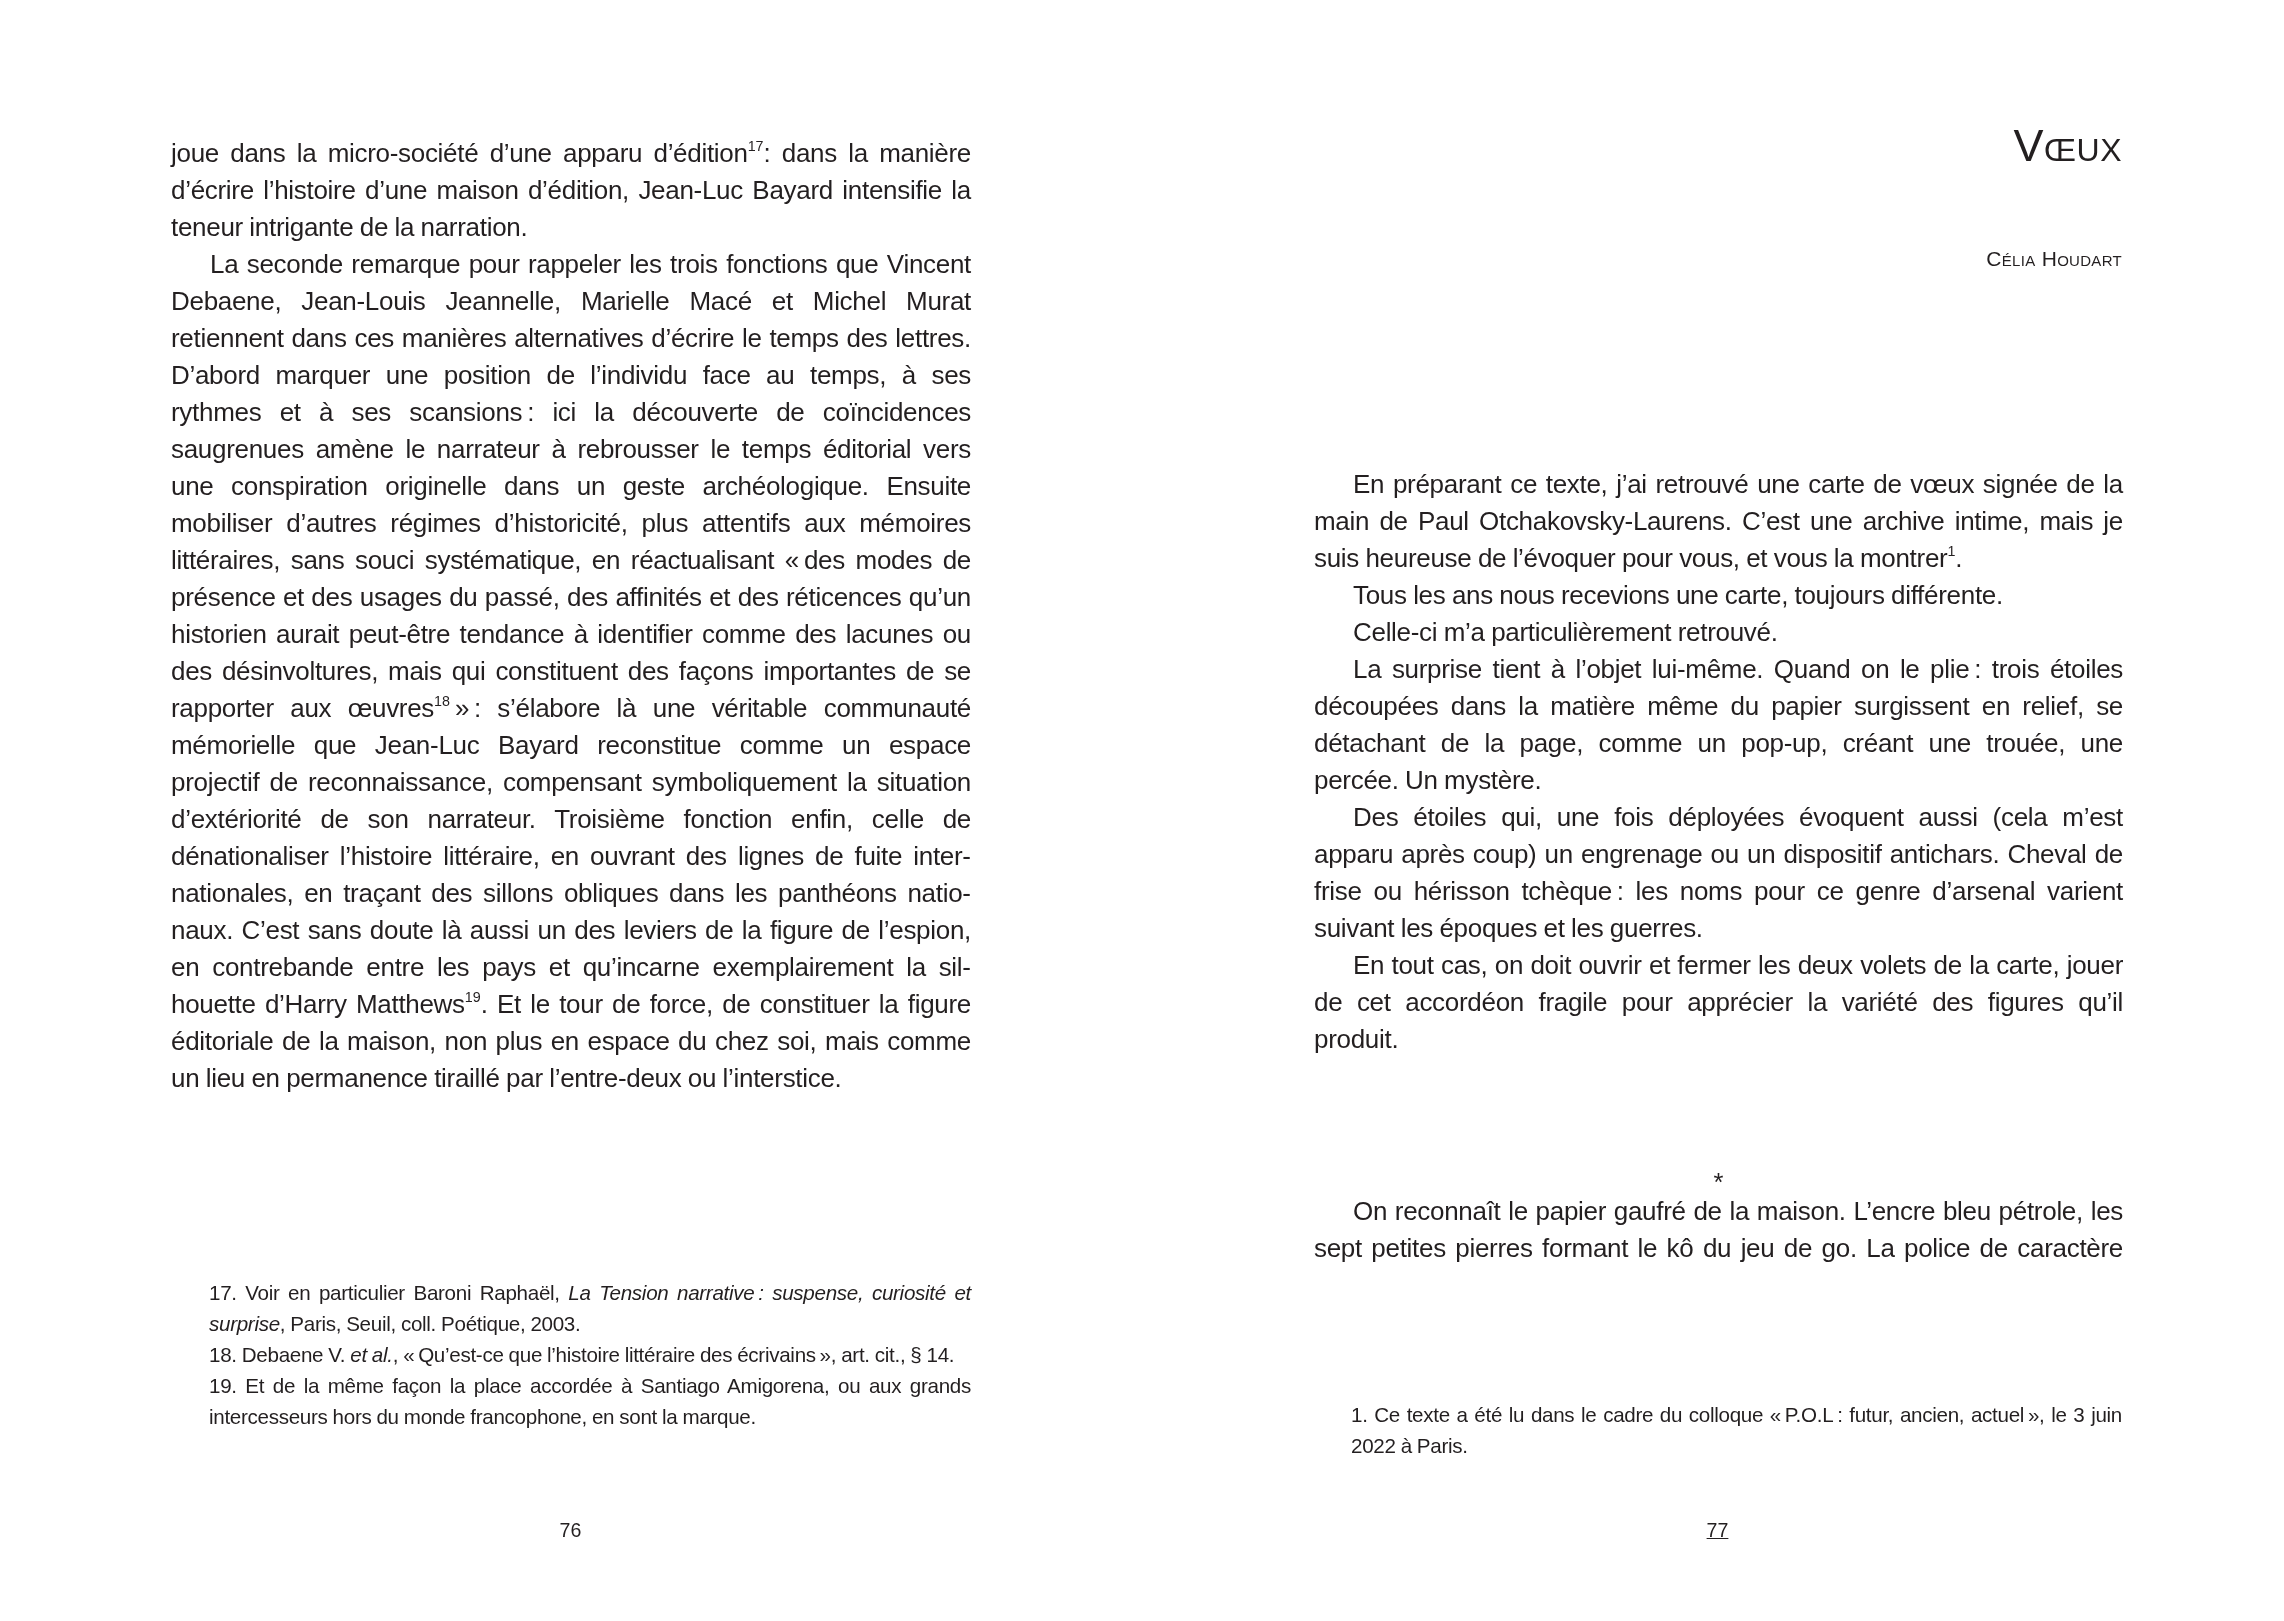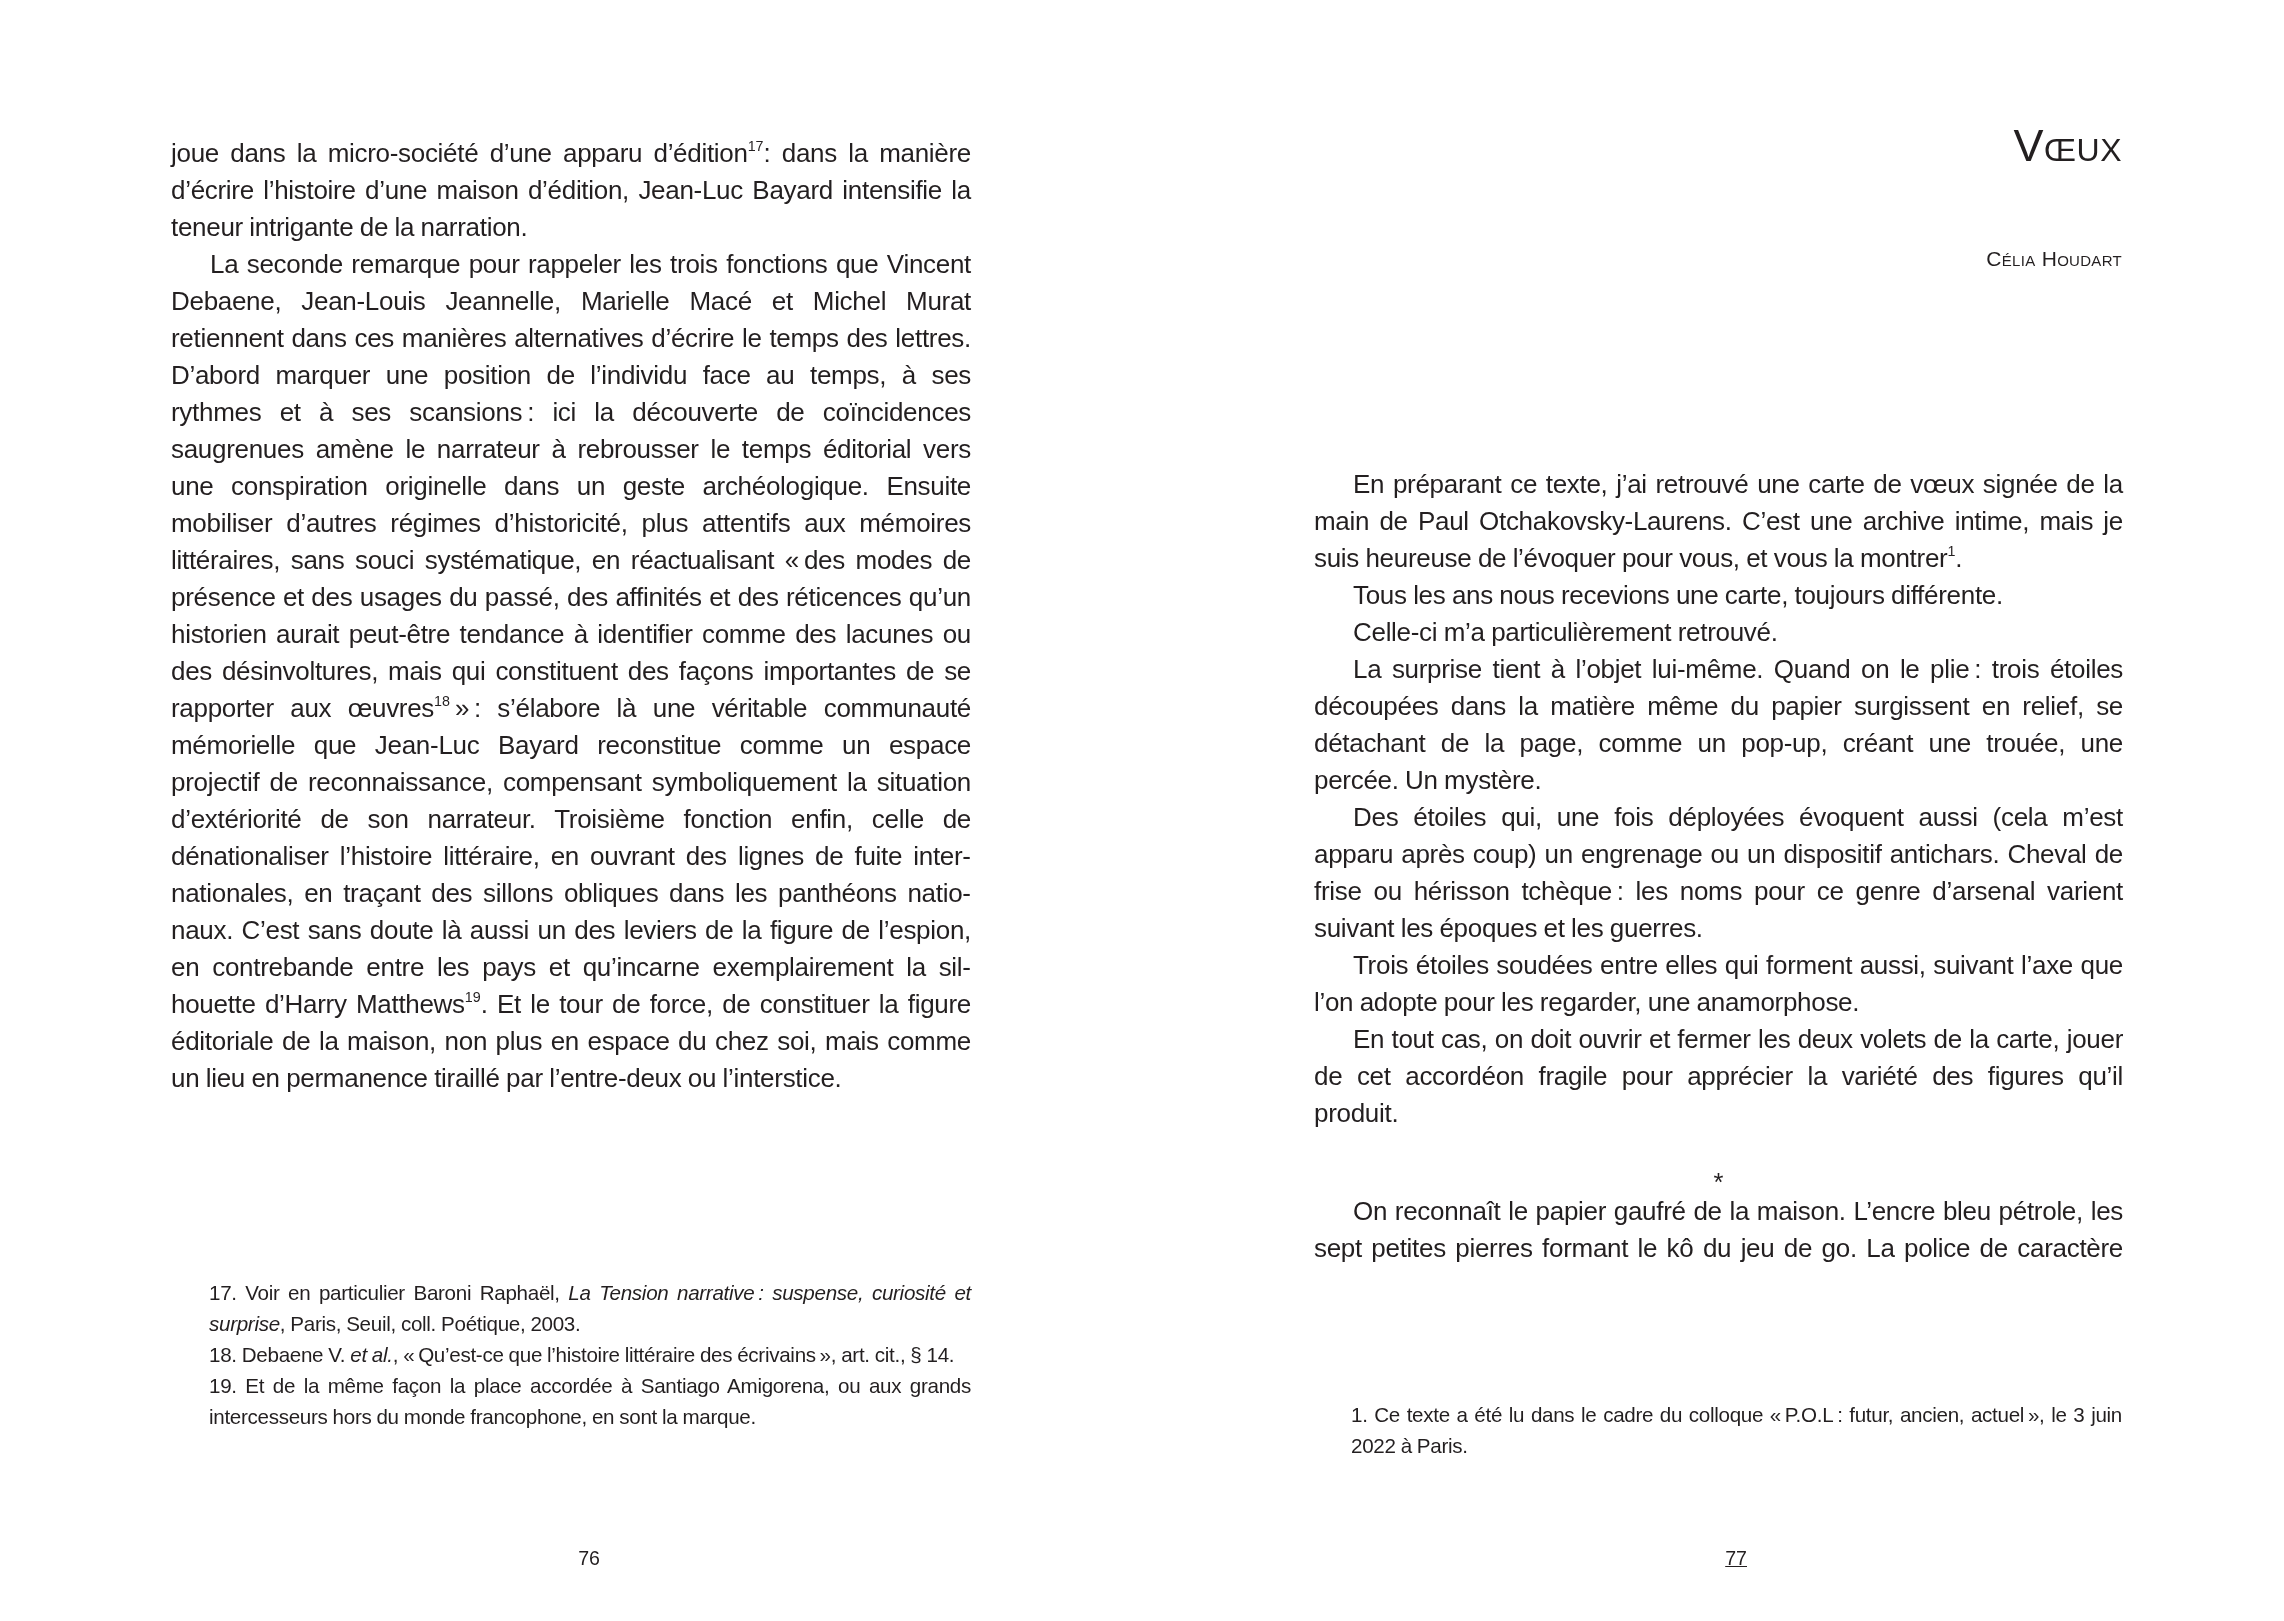--- a/index.html
+++ b/index.html
@@ -93,7 +93,6 @@
       <p class="para indent"><span>Celle-ci m’a particulièrement retrouvé.</span></p>
       <p class="para indent"><span>La surprise tient à l’objet lui-même. Quand on le plie : trois étoiles découpées dans la matière même du papier surgissent en relief, se détachant de la page, comme un pop-up, créant une trouée, une percée. Un mystère.</span></p>
       <p class="para indent"><span>Des étoiles qui, une fois déployées évoquent aussi (cela m’est apparu après coup) un engrenage ou un dispositif antichars. Cheval de frise ou hérisson tchèque : les noms pour ce genre d’arsenal varient suivant les époques et les guerres.</span></p>
-      <p class="para indent"><span>Trois étoiles soudées entre elles qui forment aussi, suivant l’axe que l’on adopte pour les regarder, une anamorphose.</span></p>
       <p class="para indent"><span>En tout cas, on doit ouvrir et fermer les deux volets de la carte, jouer de cet accordéon fragile pour apprécier la variété des figures qu’il produit.</span></p>
     </div>
 

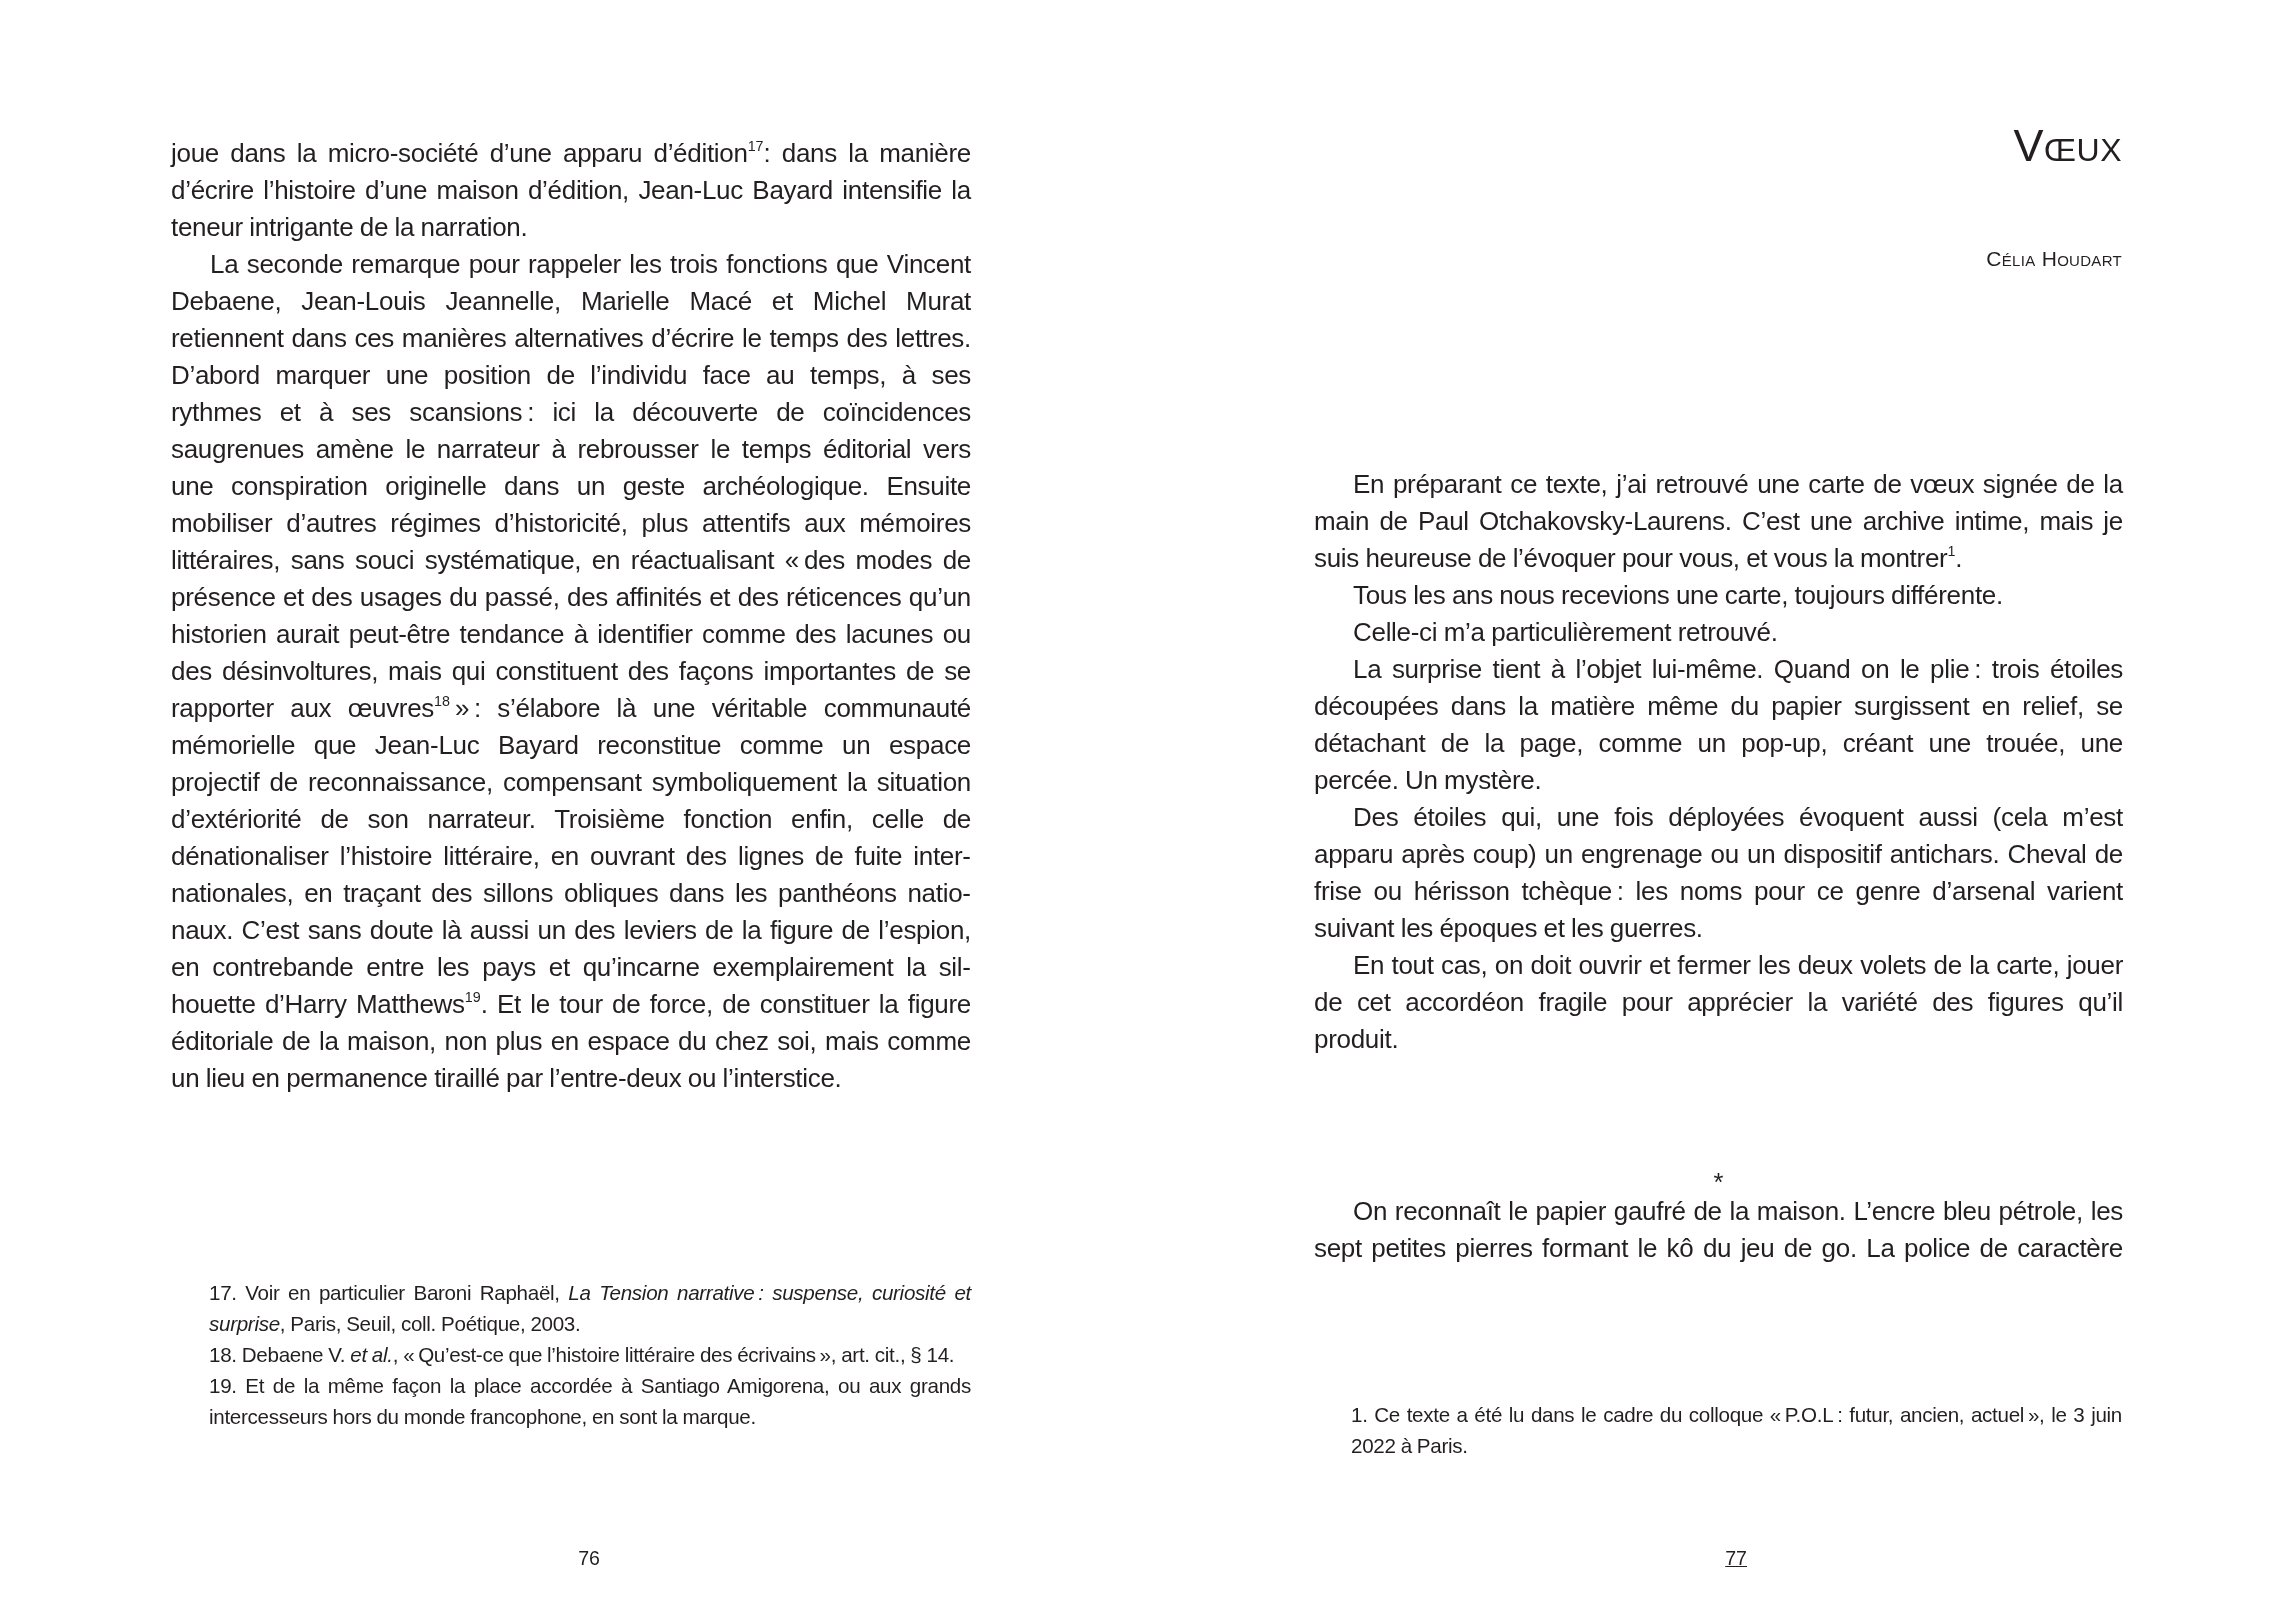--- a/index.html
+++ b/index.html
@@ -42,8 +42,8 @@
   .footnote { margin: 0; }
 
   .page-number {
-    position: absolute; top: 1517px; width: 59px; text-align: right;
-    font-size: 19.6px; line-height: 27.4px; margin-top: 28px;
+    position: absolute; top: 1517px; width: 59px; text-align: center;
+    font-size: 19.6px; line-height: 27.4px;
   }
   #page-number-left { left: 541px; }
   #page-number-right { left: 546px; text-decoration: underline; }

